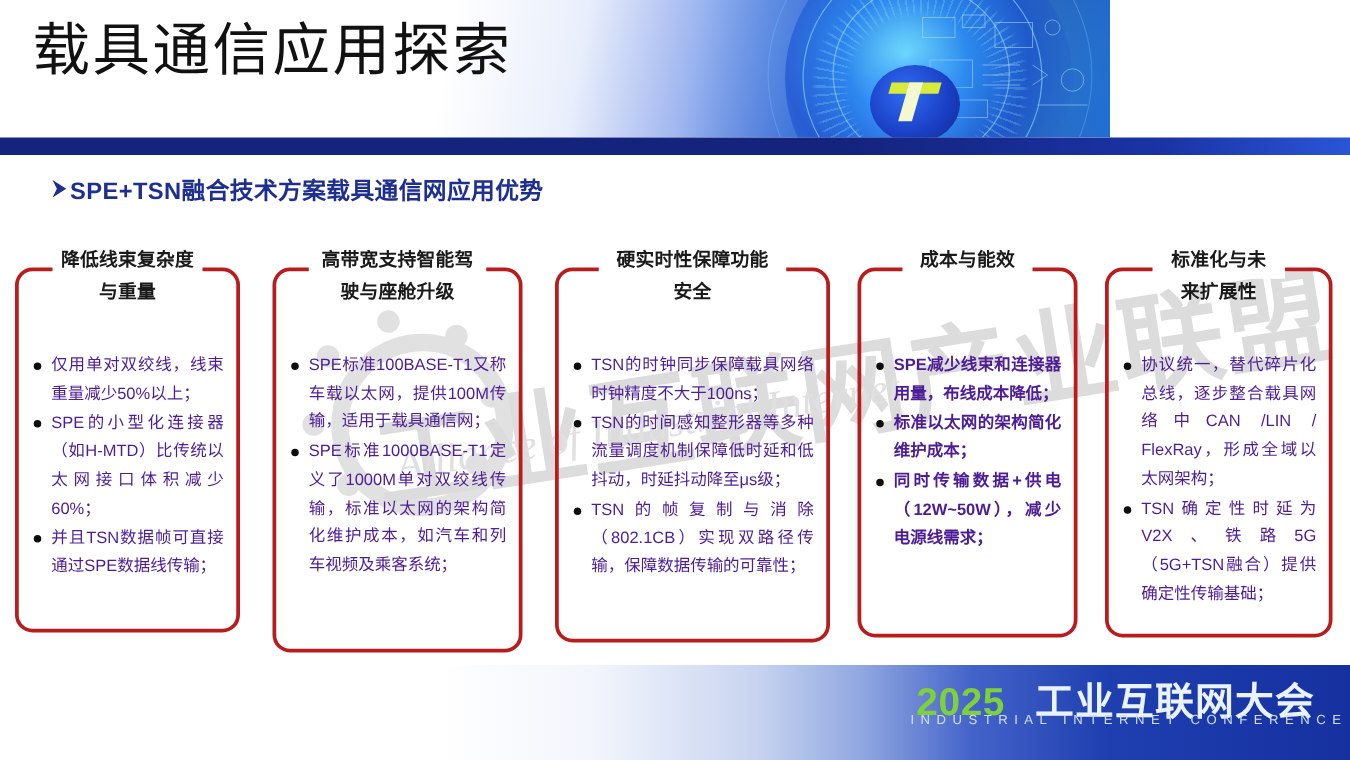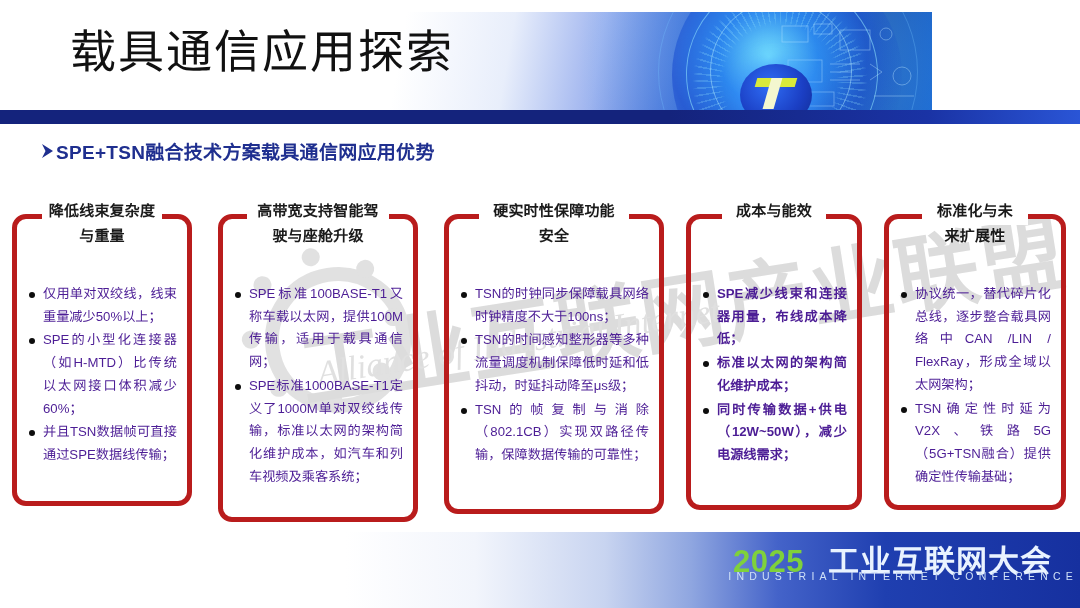--- a/index.html
+++ b/index.html
@@ -15,9 +15,8 @@
 
   
   .header{
-    position:absolute;left:0;top:12px;width:888px;height:110px;
+    position:absolute;left:0;top:0;width:888px;height:110px;
     overflow:hidden;
-    margin-left:44px;
   }
   .header-bg{
     position:absolute;inset:0;

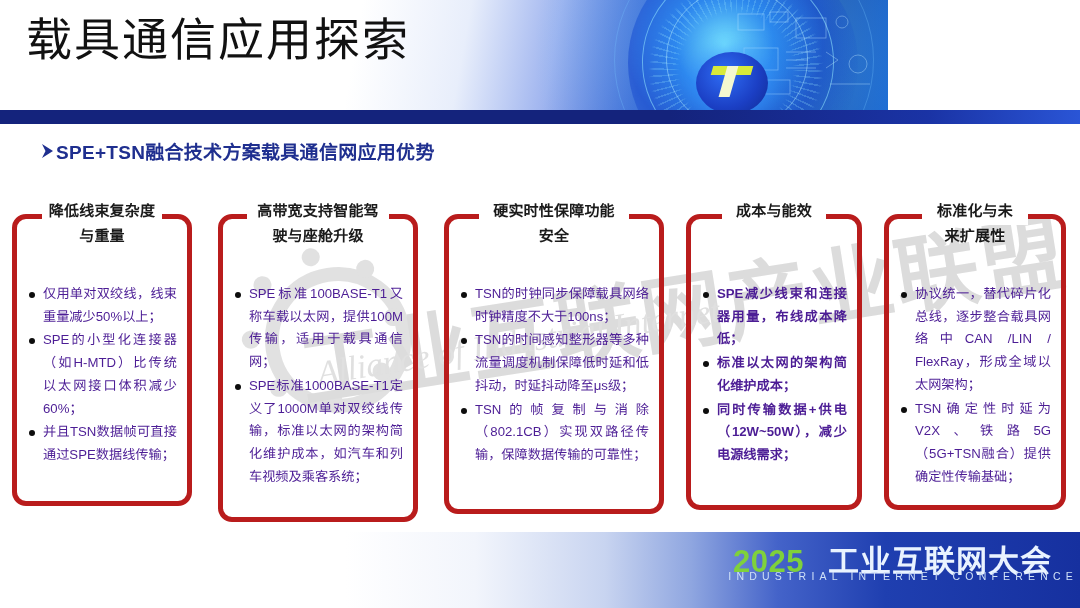--- a/index.html
+++ b/index.html
@@ -119,7 +119,7 @@
   }
   .card{
     position:absolute;top:28px;
-    border:5px solid #b91c1c;border-radius:14px;
+    border:3px solid #b91c1c;border-radius:14px;
     background:transparent;
     box-sizing:border-box;
   }

